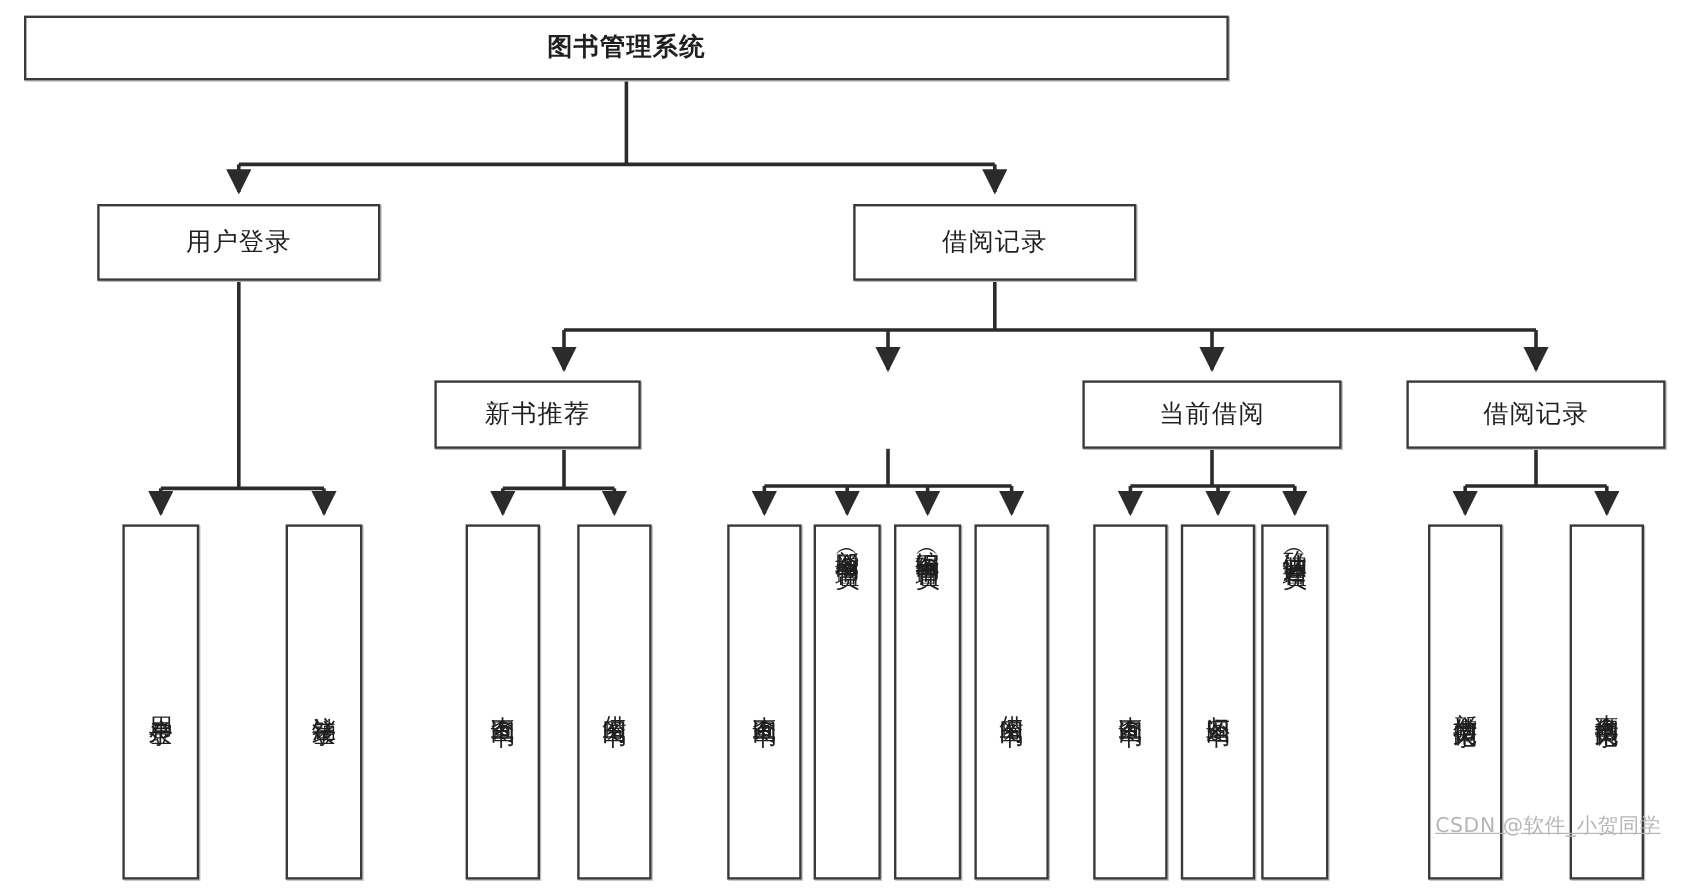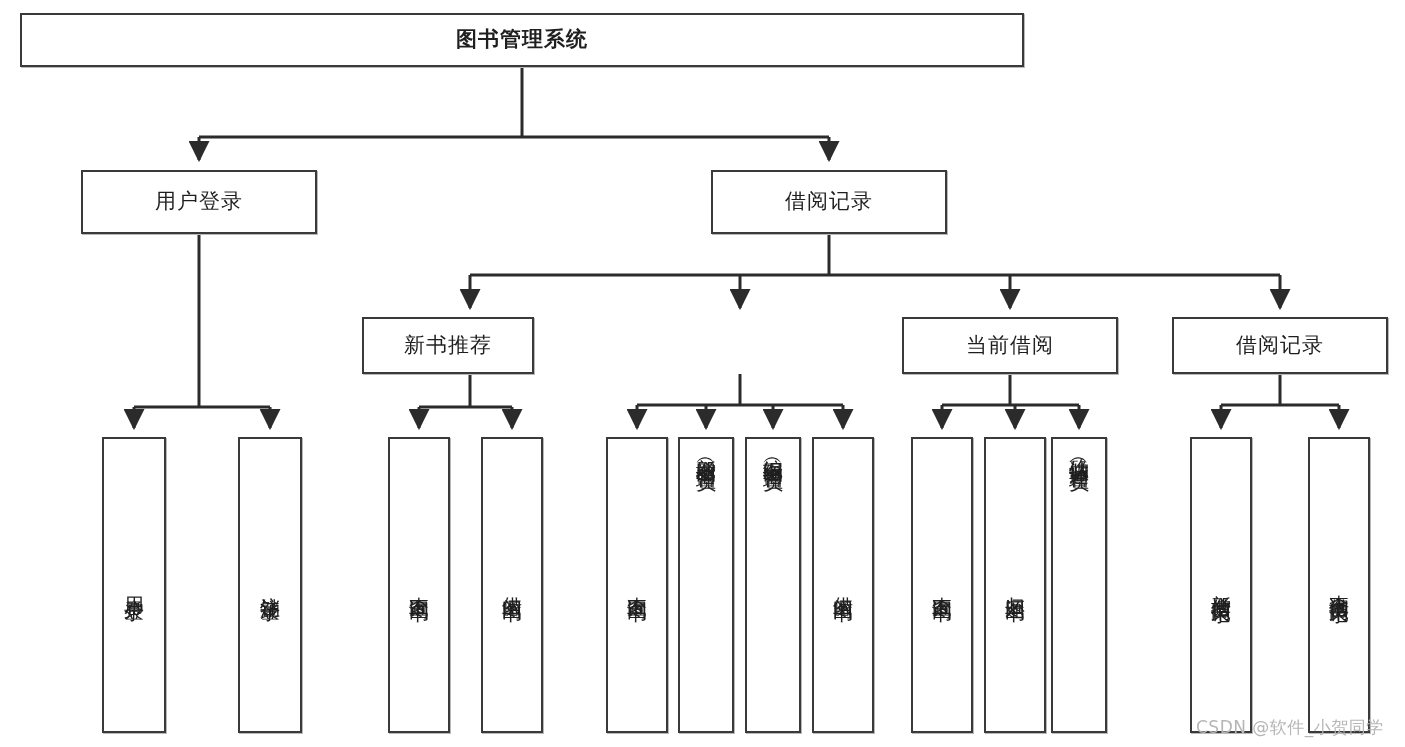--- a/index.html
+++ b/index.html
@@ -187,7 +187,7 @@
     <span class="lbl">查询借阅记录</span>
   </div>
 
-  <div id="watermark" style="left:1196px;top:716px;">CSDN @软件_小贺同学</div>
+  <div id="watermark" style="left:1196px;top:676px;text-decoration:underline;">CSDN @软件_小贺同学</div>
 
 </div>
 

